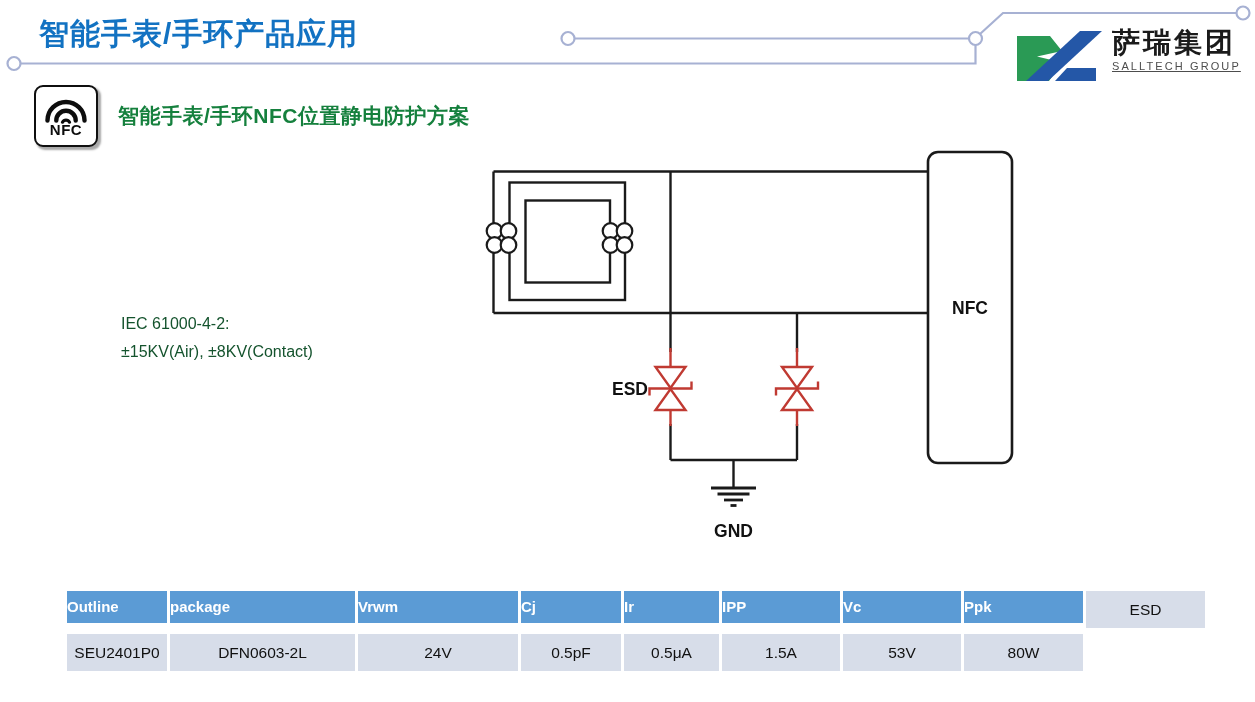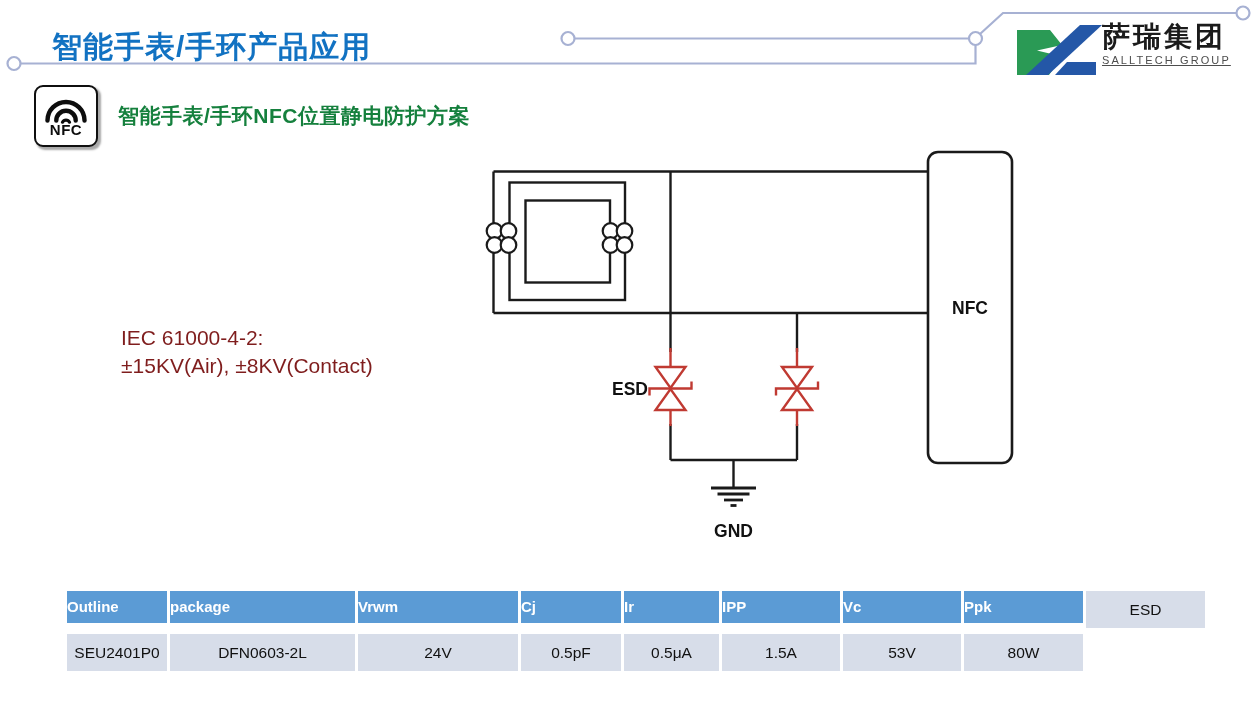--- a/index.html
+++ b/index.html
@@ -19,7 +19,7 @@
   .diode{stroke:var(--diode-red,#c03a32);stroke-width:2.4;fill:none;}
   .lbl{font-family:"Liberation Sans",sans-serif;font-size:17.5px;font-weight:bold;fill:#111;}
 
-  .title{position:absolute;left:35px;top:10px;margin:17px;font-size:30px;font-weight:bold;
+  .title{position:absolute;left:35px;top:10px;margin:4px;font-size:30px;font-weight:bold;
          color:var(--title-blue,#1272c2);letter-spacing:1px;white-space:nowrap;}
 
   .logo{position:absolute;left:1012px;top:22px;display:flex;align-items:flex-start;}

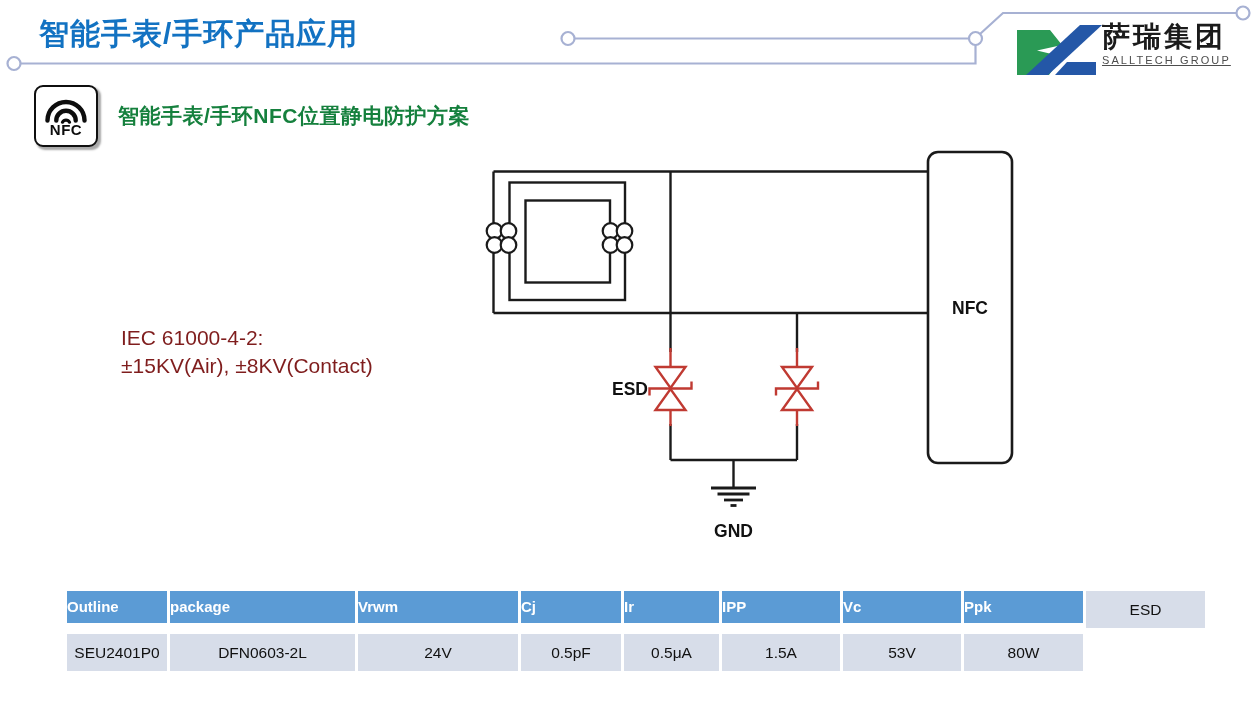--- a/index.html
+++ b/index.html
@@ -22,7 +22,7 @@
   .title{position:absolute;left:35px;top:10px;margin:4px;font-size:30px;font-weight:bold;
          color:var(--title-blue,#1272c2);letter-spacing:1px;white-space:nowrap;}
 
-  .logo{position:absolute;left:1012px;top:22px;display:flex;align-items:flex-start;}
+  .logo{position:absolute;left:1012px;top:28px;display:flex;align-items:flex-start;gap:10px;}
   .logo-cn{font-size:28px;font-weight:bold;color:#1b1b1b;letter-spacing:3px;line-height:1.1;white-space:nowrap;}
   .logo-en{font-size:11px;color:#4d4d4d;letter-spacing:2.1px;margin-top:1px;white-space:nowrap;text-decoration:underline;}
 

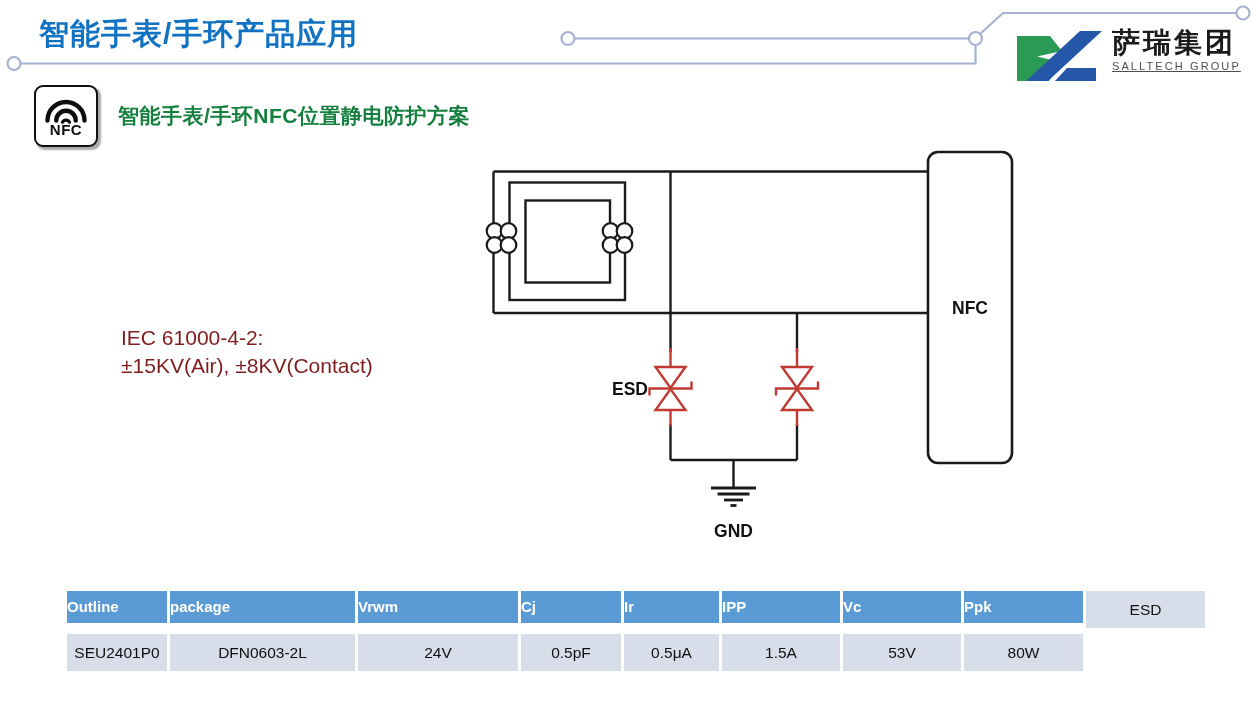--- a/index.html
+++ b/index.html
@@ -35,7 +35,7 @@
   .subtitle{position:absolute;left:118px;top:102px;margin:0;font-size:21px;font-weight:bold;
             color:#15803d;letter-spacing:0.5px;white-space:nowrap;}
 
-  .note{position:absolute;left:121px;top:324px;font-size:21px;color:#7f1d1d;line-height:28px;}
+  .note{position:absolute;left:121px;top:310px;font-size:16px;color:#14532d;line-height:28px;}
 
   .ptable{position:absolute;left:67px;top:591px;display:grid;
           grid-template-columns:100px 185px 160px 100px 95px 118px 118px 119px 119px;

